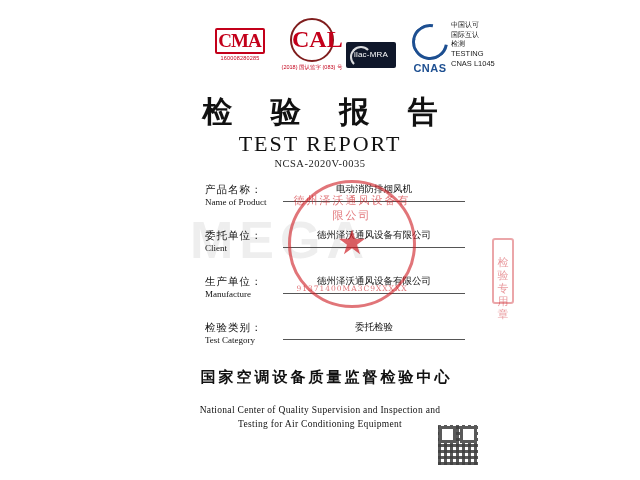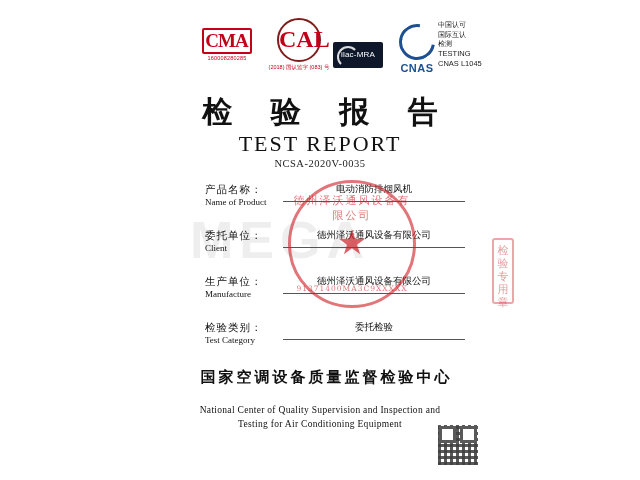--- a/index.html
+++ b/index.html
@@ -25,7 +25,7 @@
   .logo-strip {
     position: absolute;
     top: 10px;
-    left: 0;
+    left: 13px;
     width: 532px;
     height: 62px;
   }

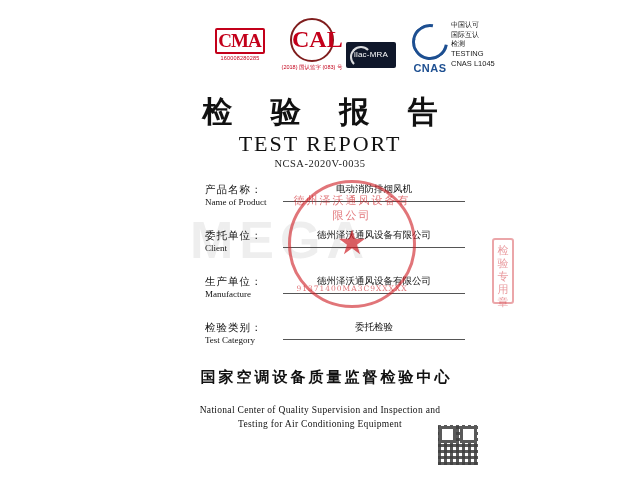--- a/index.html
+++ b/index.html
@@ -332,7 +332,7 @@
     font-size: 11px;
     line-height: 13px;
     text-align: center;
-    padding-top: 4px;
+    padding-top: 16px;
     box-sizing: border-box;
     pointer-events: none;
   }

